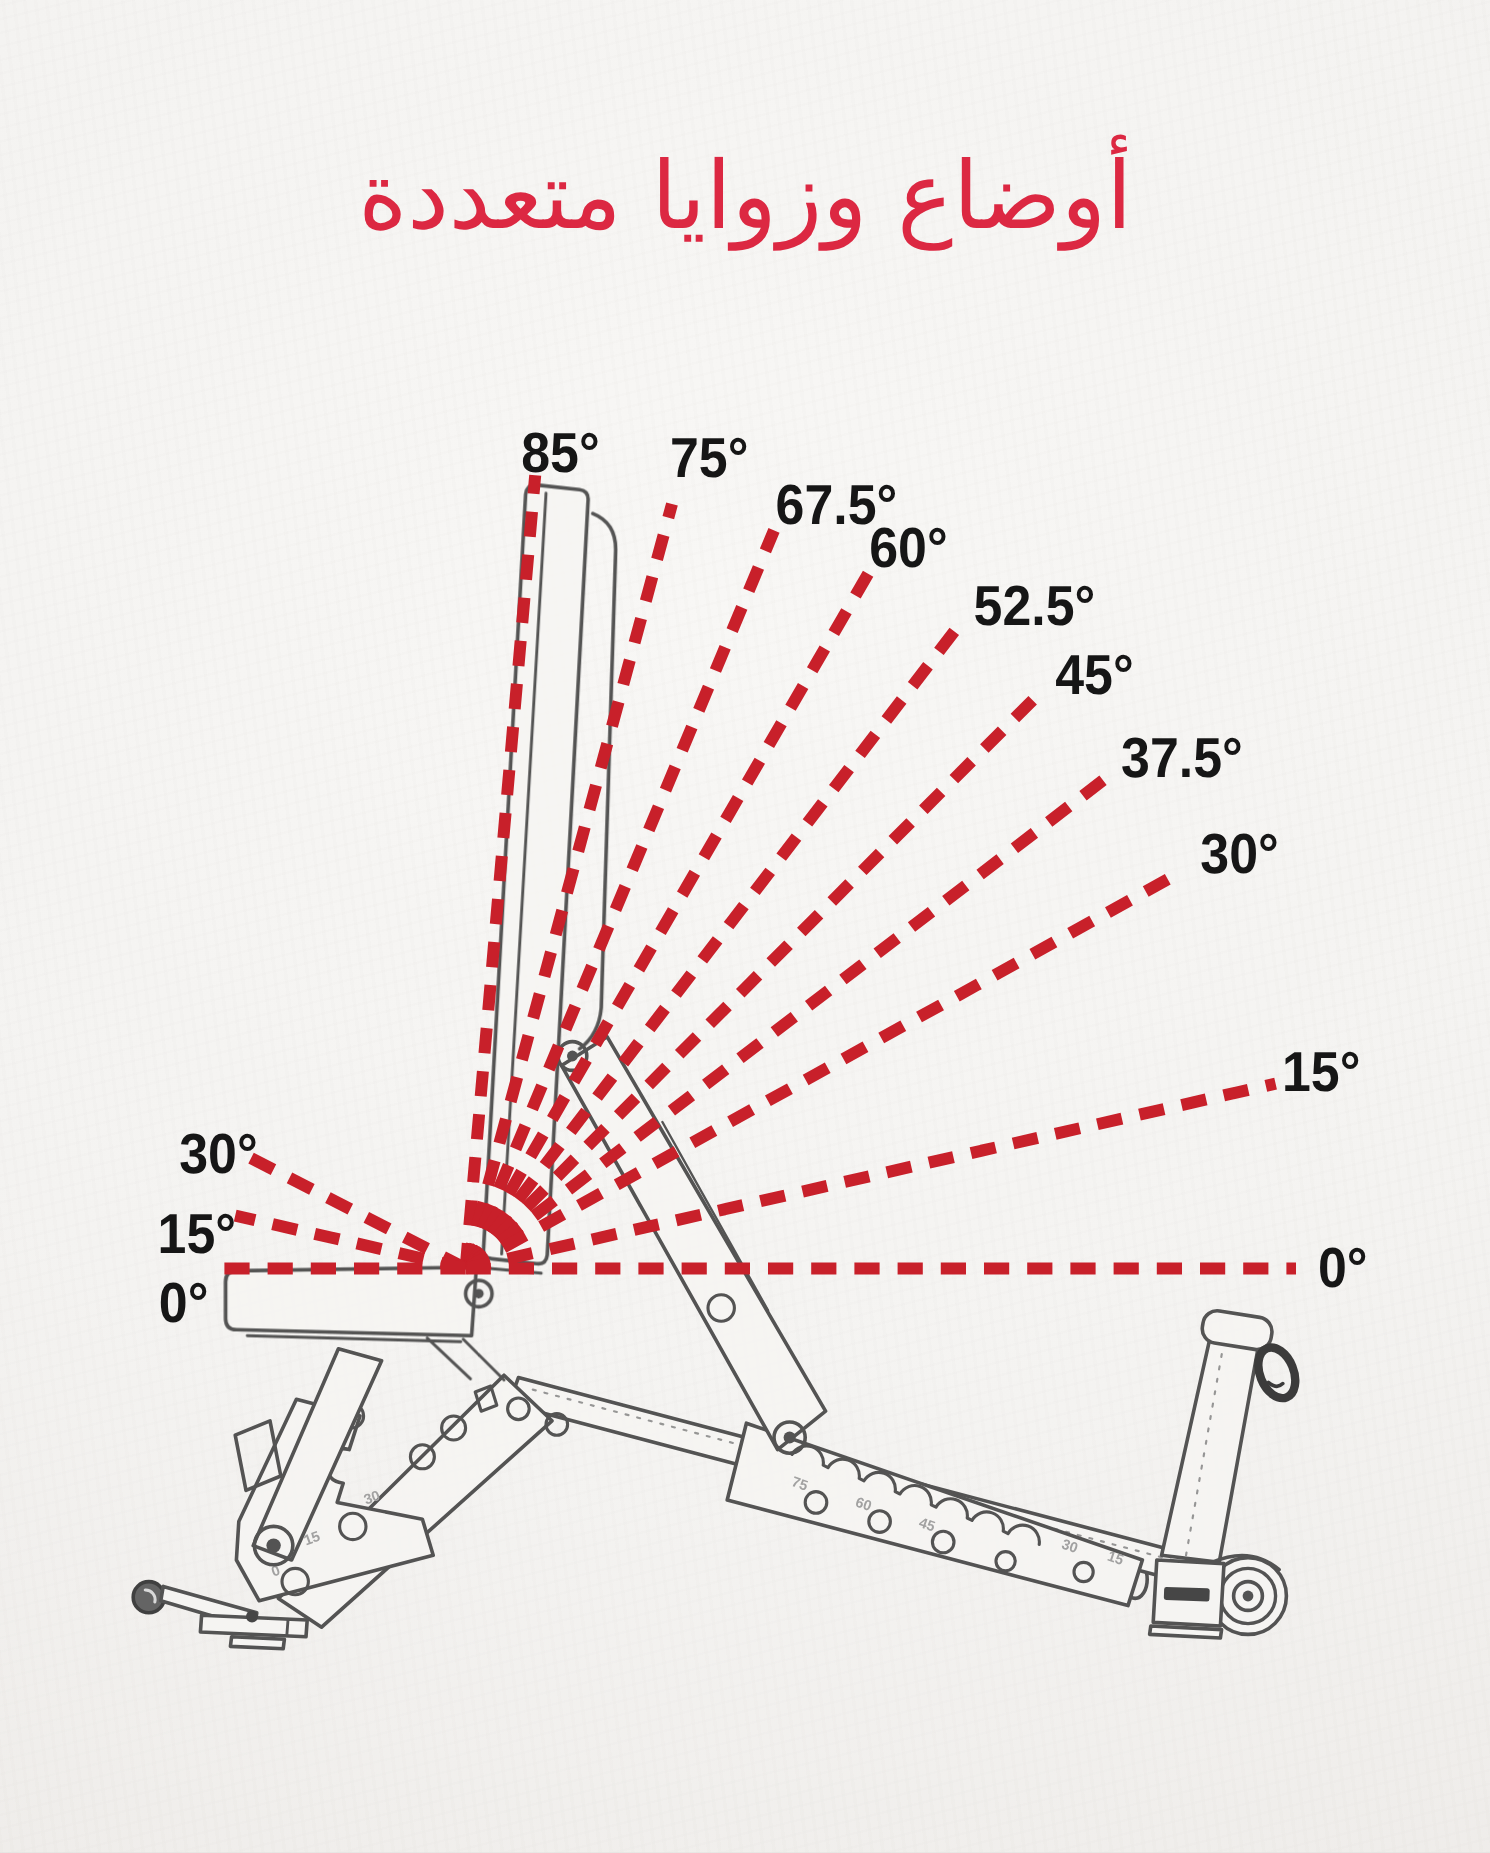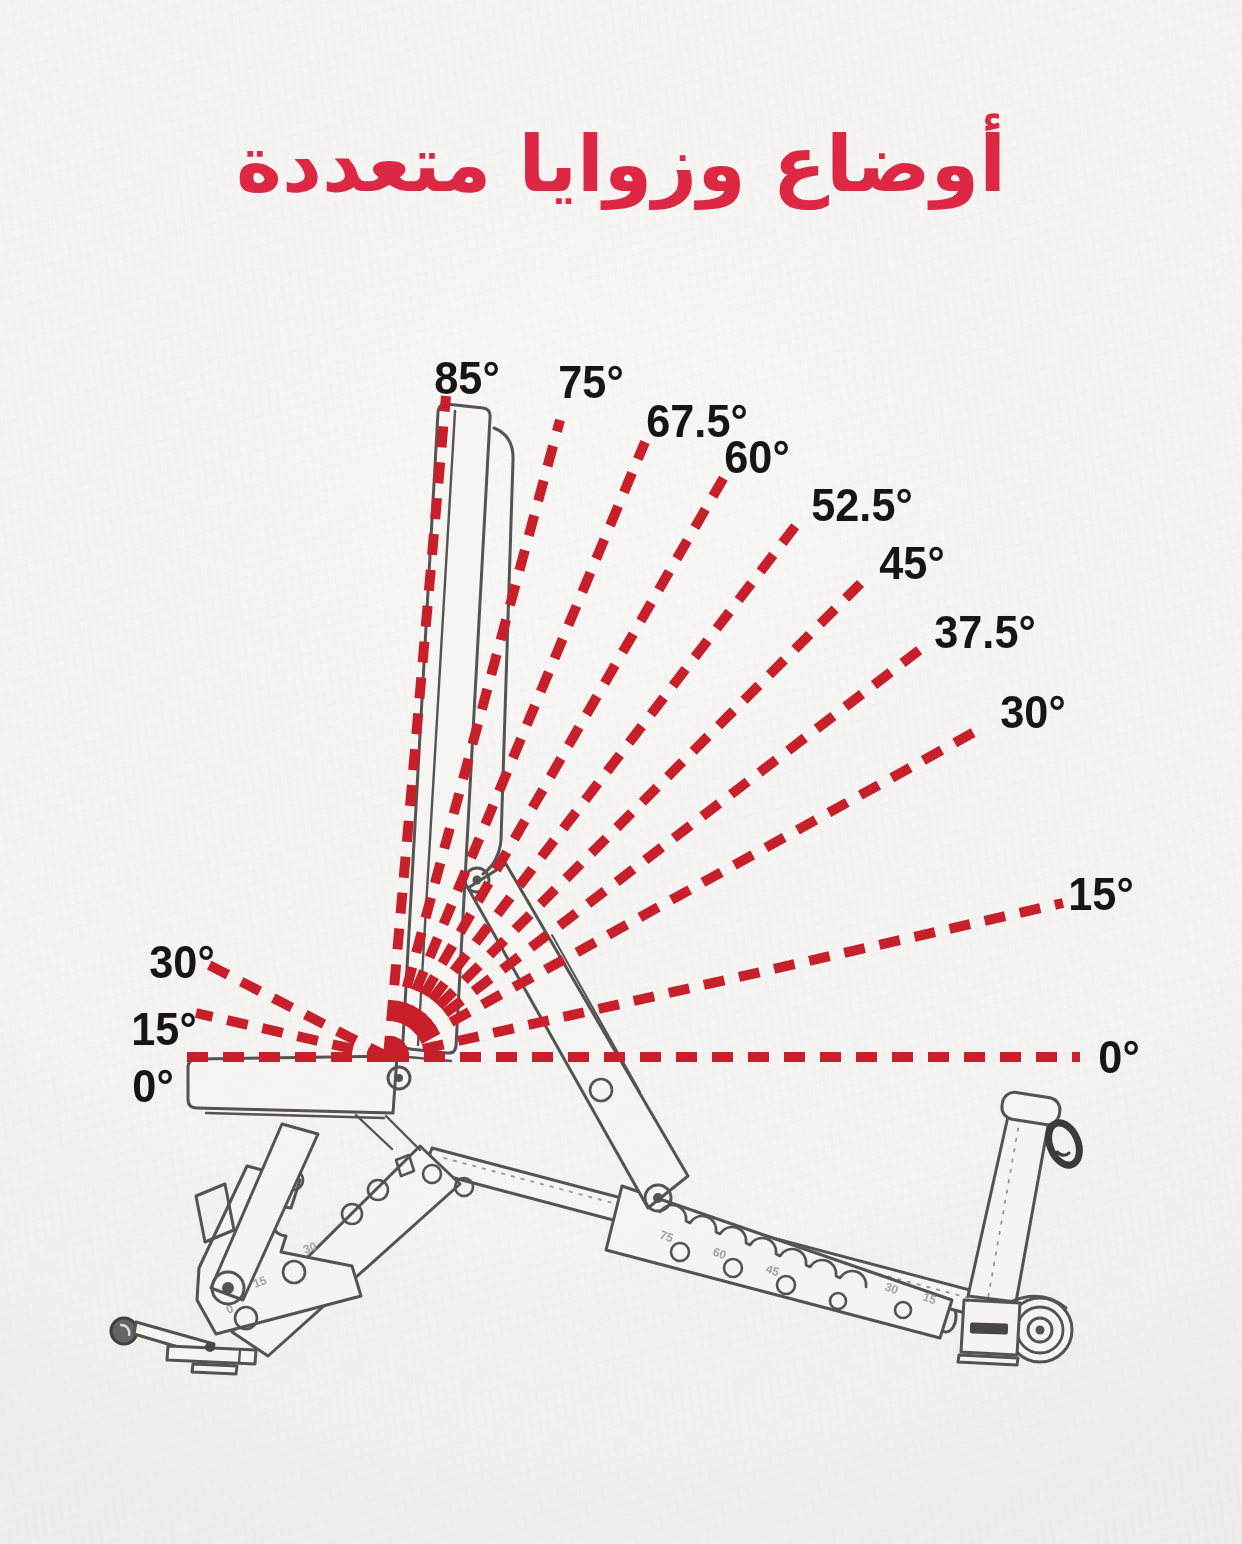--- a/index.html
+++ b/index.html
@@ -17,7 +17,7 @@
   }
   .title{
     position:absolute;left:0;right:0;top:118px;text-align:center;direction:rtl;
-    font-family:"DejaVu Sans", sans-serif;font-weight:bold;
+    font-family:"DejaVu Sans", sans-serif;font-weight:normal;
     font-size:78px;line-height:1.2;color:#dc2842;letter-spacing:0px;
   }
   .ang{

